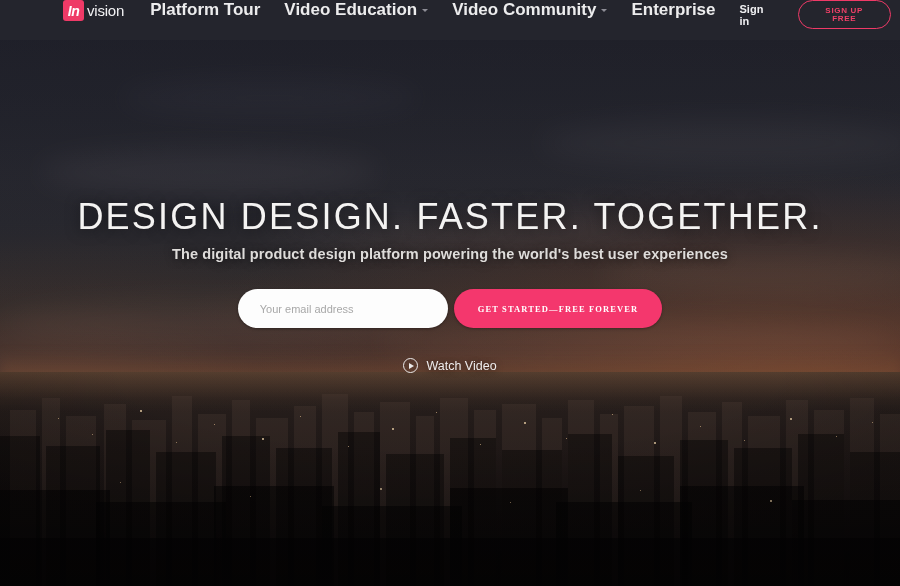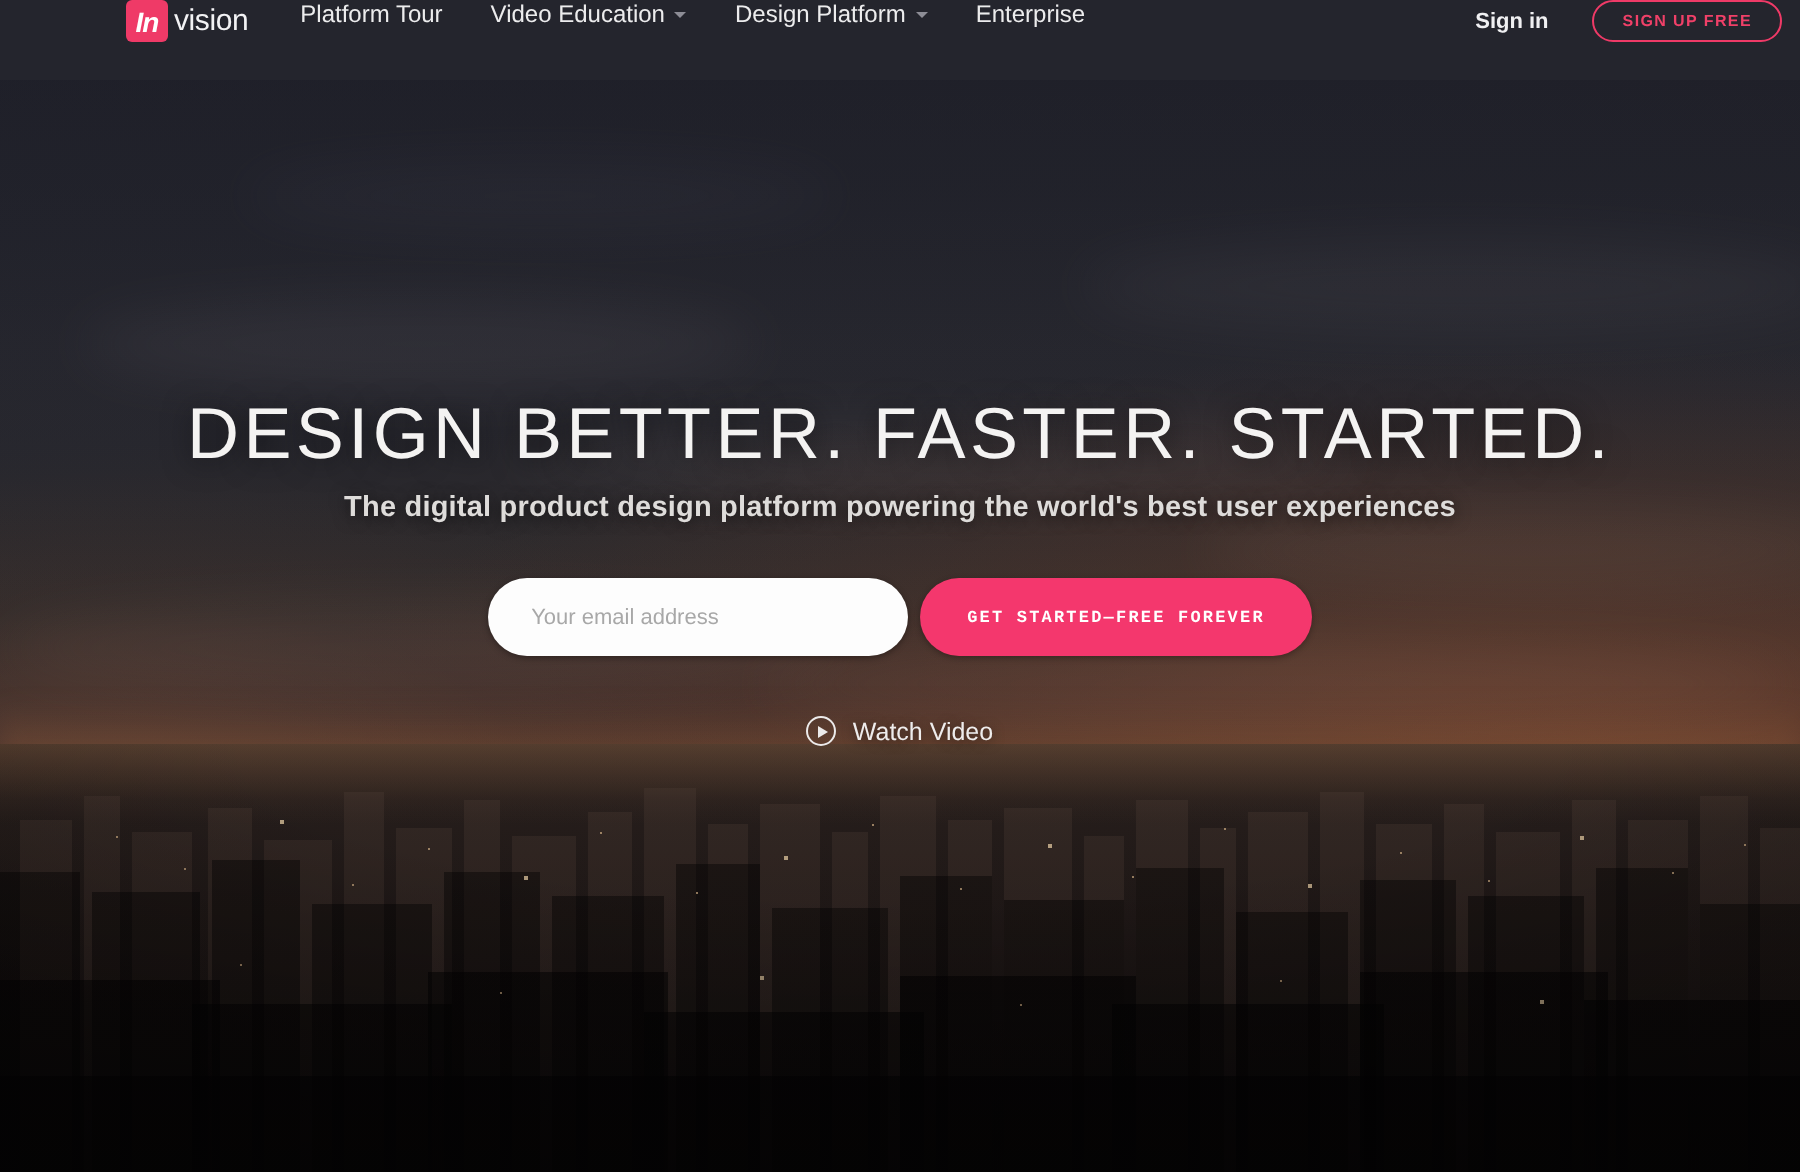--- a/index.html
+++ b/index.html
@@ -161,8 +161,8 @@
     display: flex;
     align-items: center;
     color: #ececed;
-    font-size: 12px;
-    font-weight: normal;
+    font-size: 17px;
+    font-weight: bold;
     margin-right: 24px;
     cursor: pointer;
     white-space: nowrap;

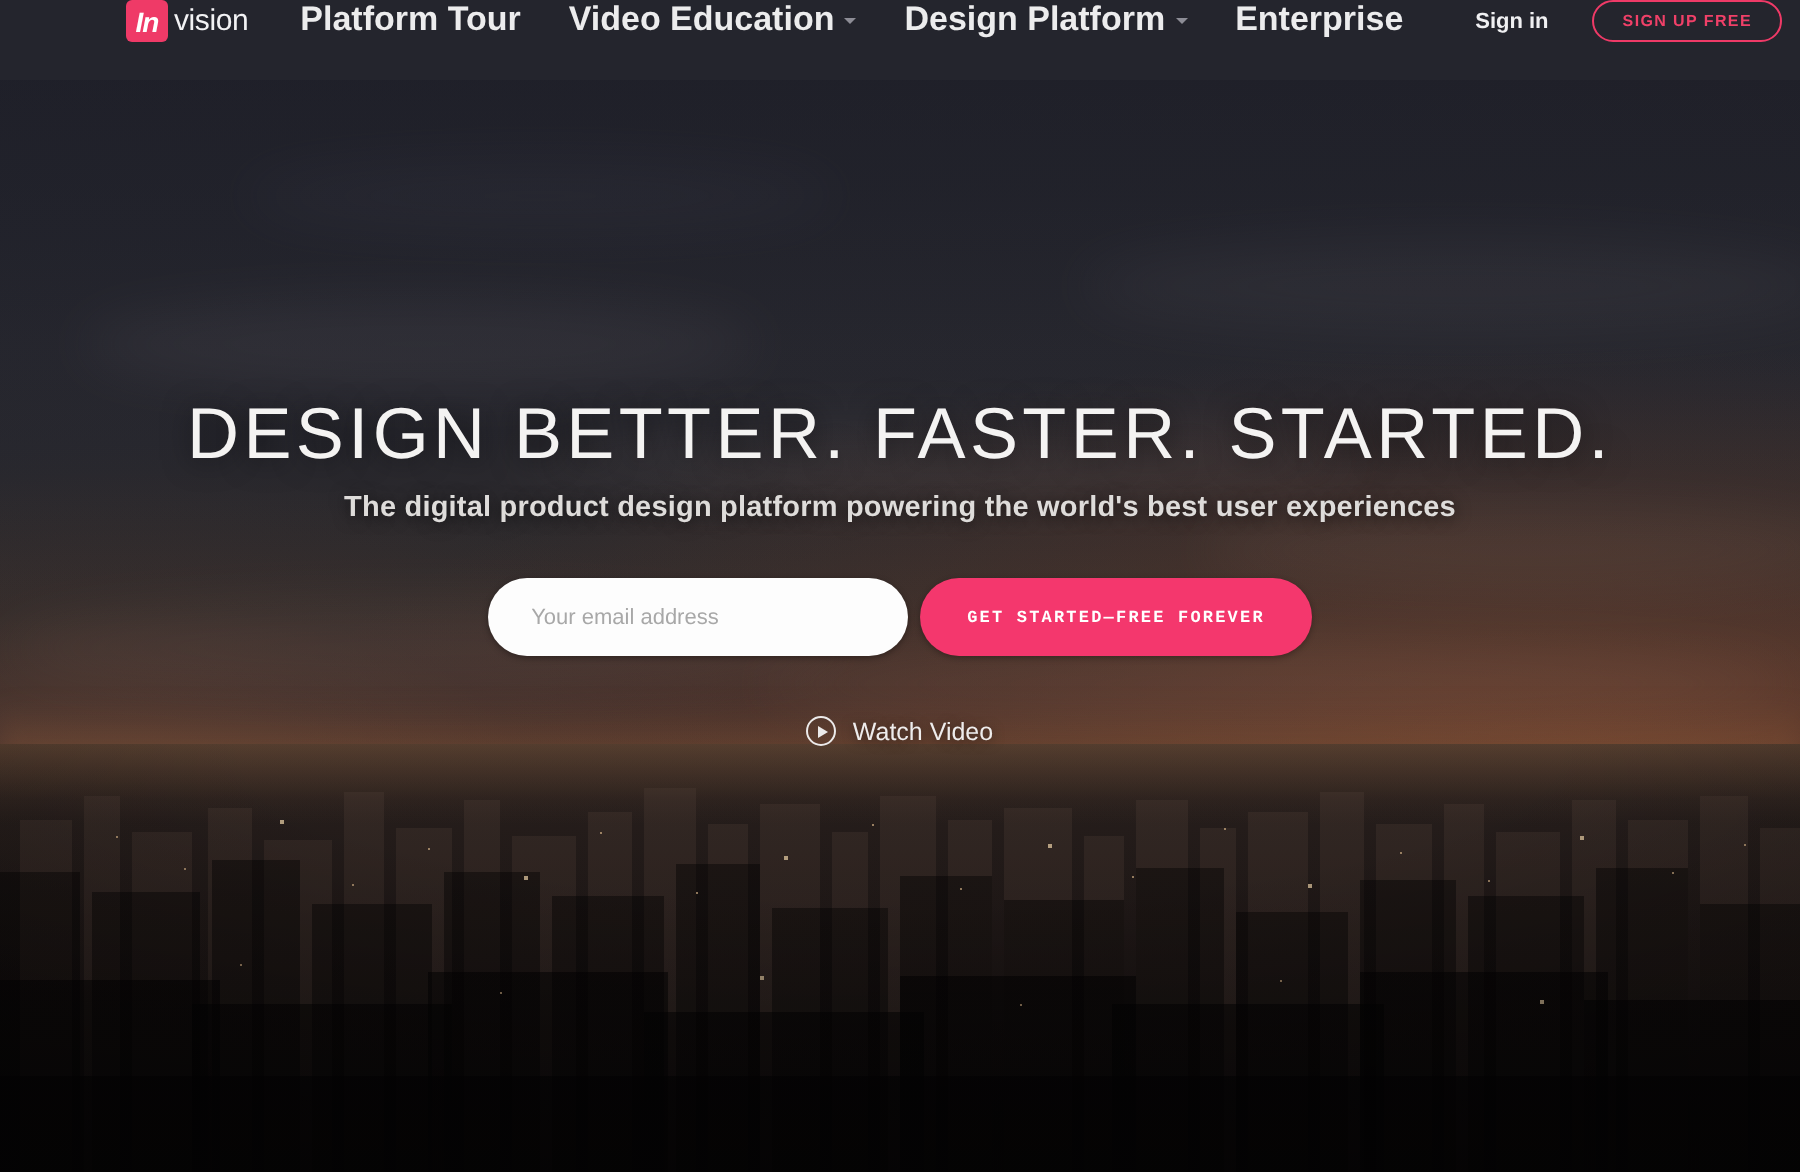--- a/index.html
+++ b/index.html
@@ -438,7 +438,7 @@
         <span class="caret"></span>
       </div>
       <div class="nav-item">
-        <span>Design Platform</span>
+        <span>Video Community</span>
         <span class="caret"></span>
       </div>
       <div class="nav-item">

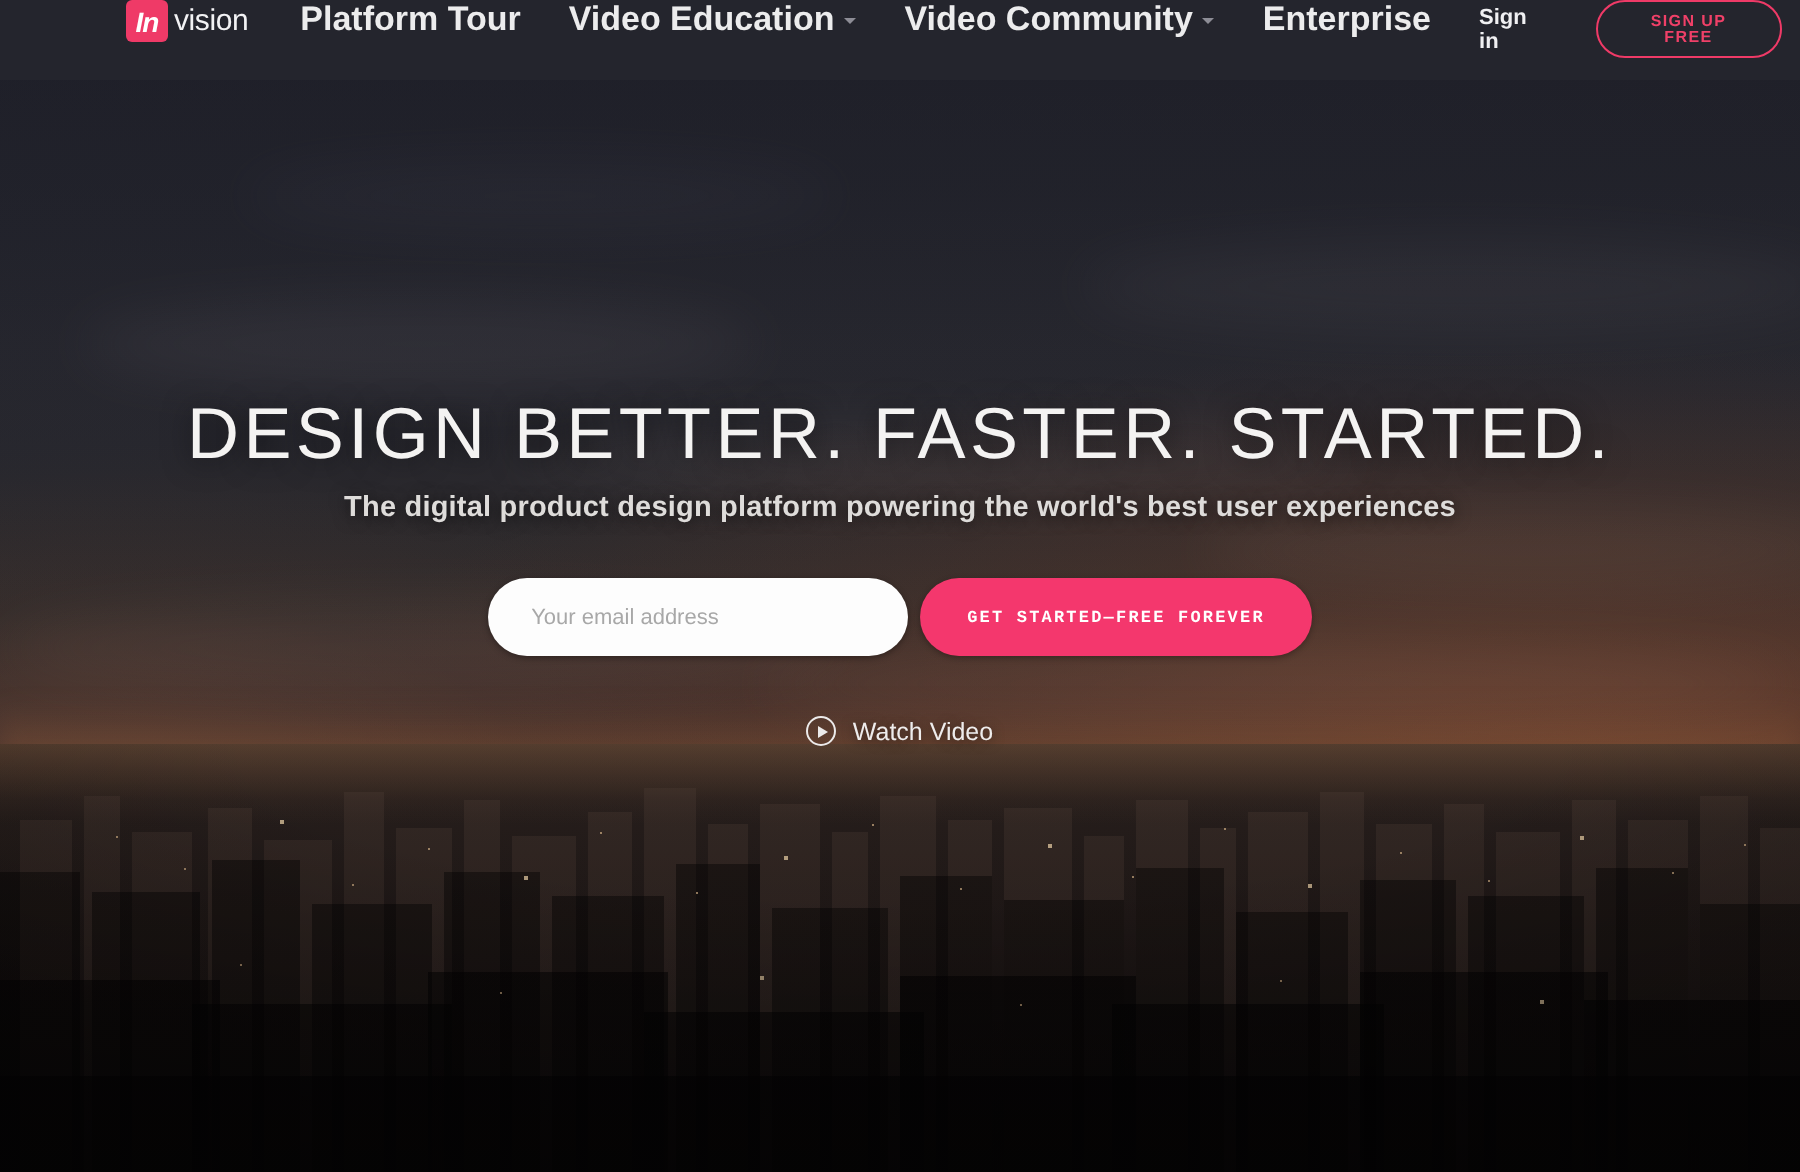--- a/index.html
+++ b/index.html
@@ -455,7 +455,7 @@
 
   <div class="hero-content">
 
-    <h1 class="headline">DESIGN BETTER. FASTER. STARTED.</h1>
+    <h1 class="headline">DESIGN DESIGN. FASTER. TOGETHER.</h1>
 
     <div class="subhead">The digital product design platform powering the world's best user experiences</div>
 

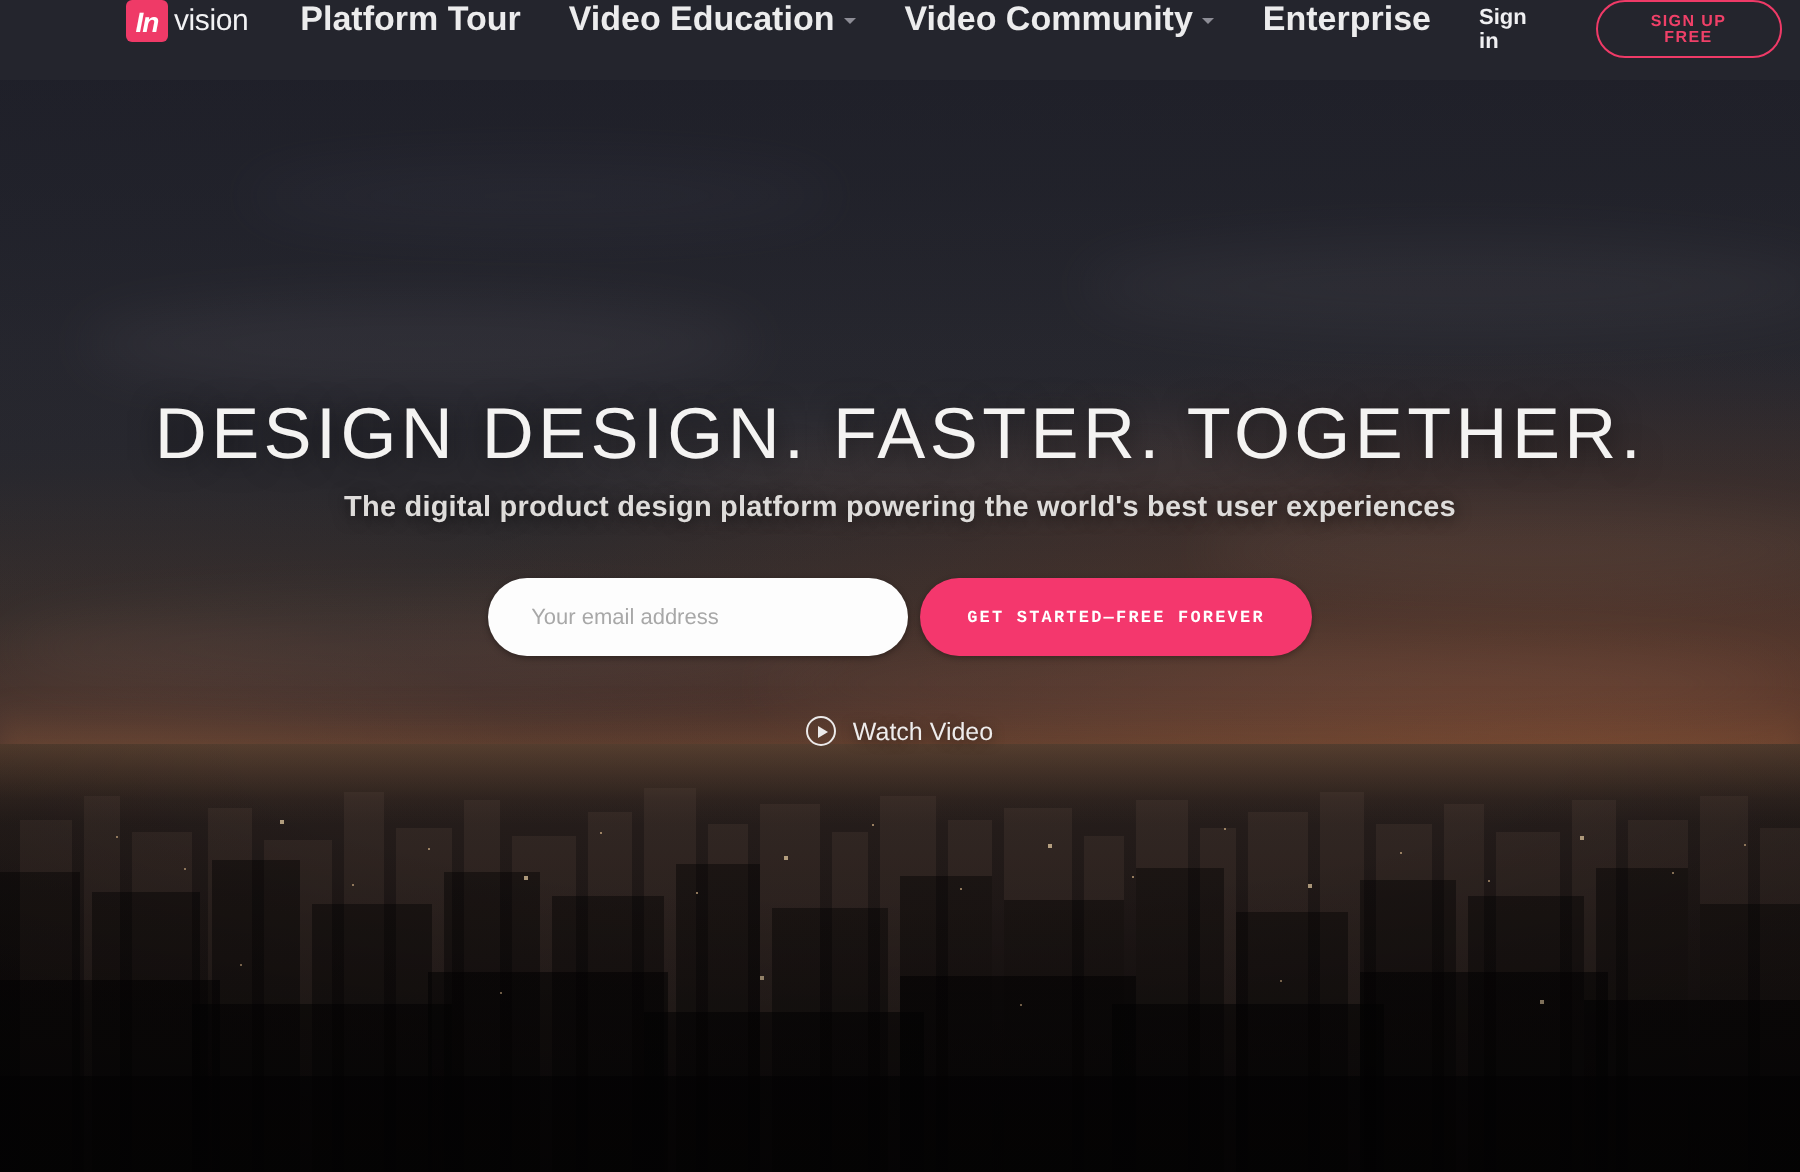--- a/index.html
+++ b/index.html
@@ -265,7 +265,7 @@
     border-radius: 20px;
     background: #f4376d;
     color: #ffffff;
-    font-family: Liberation Mono, monospace;
+    font-family: Liberation Serif, serif;
     font-size: 8.5px;
     font-weight: bold;
     letter-spacing: 1.1px;

